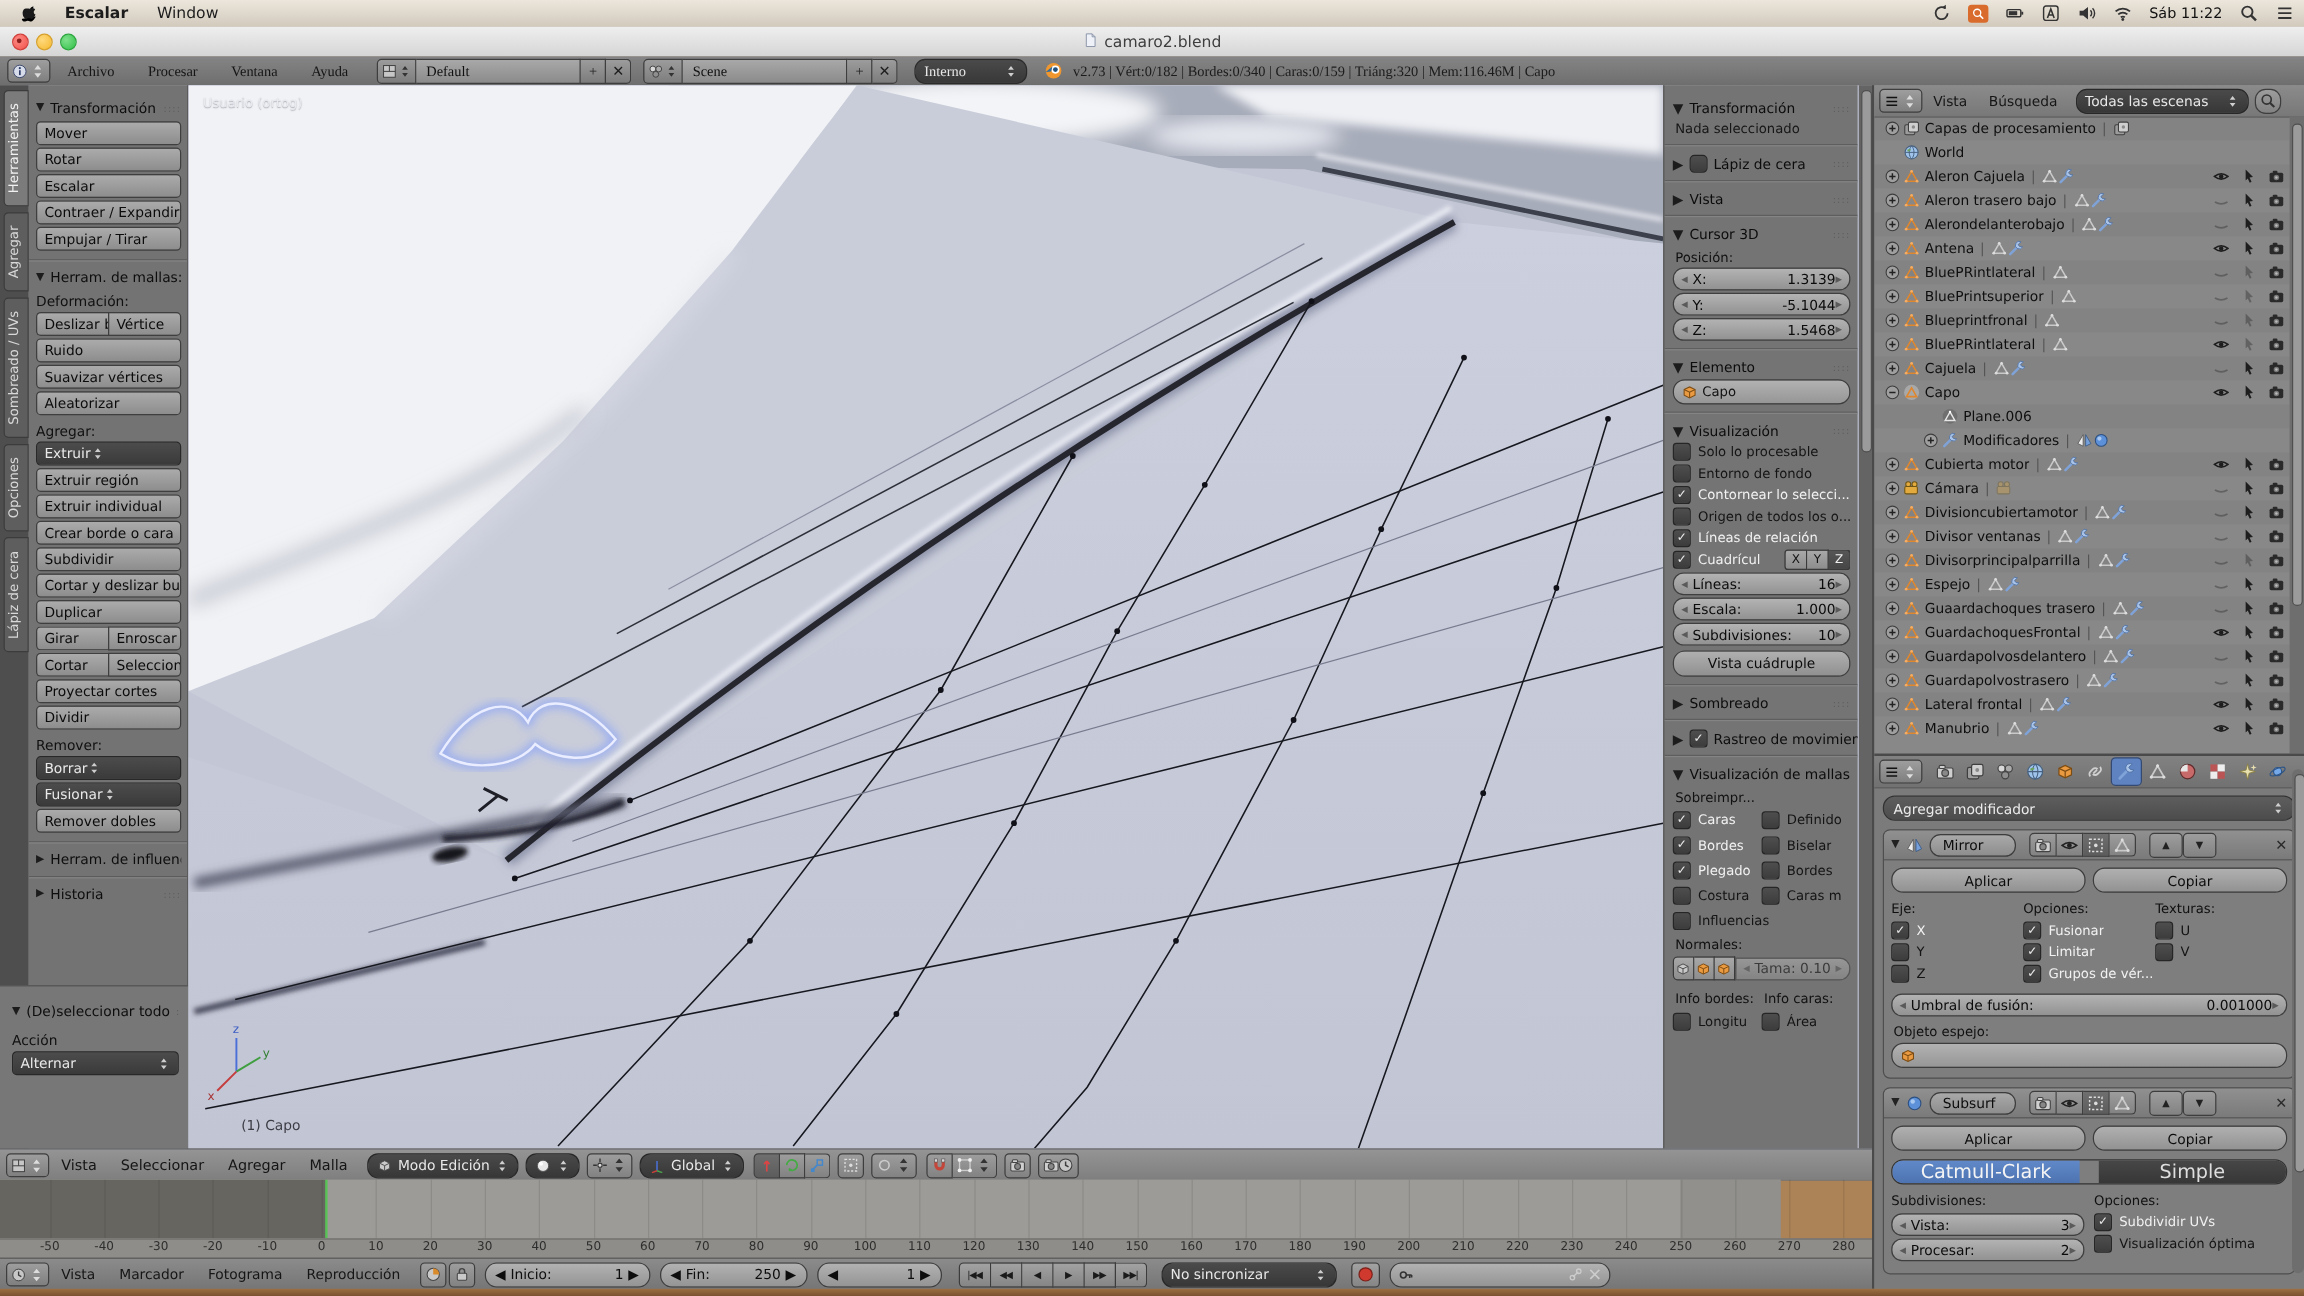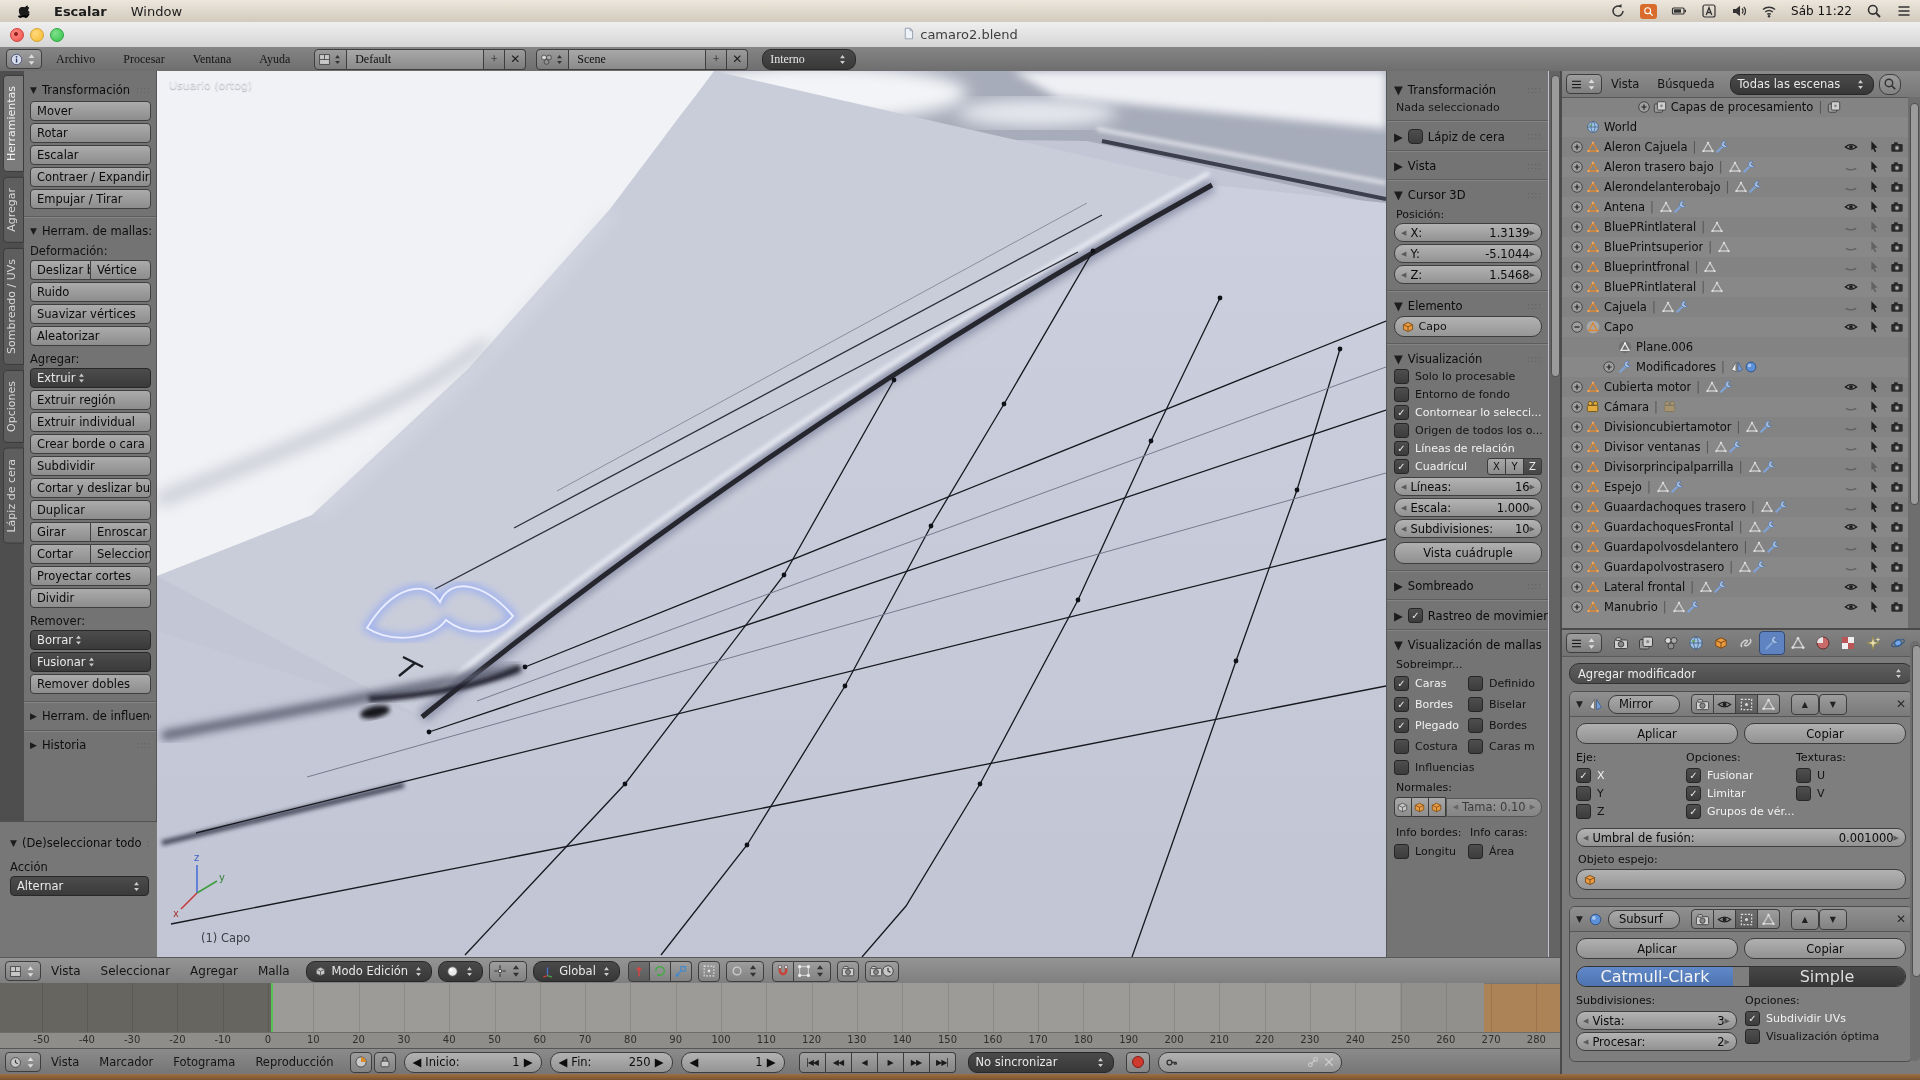--- a/index.html
+++ b/index.html
@@ -547,6 +547,15 @@
           <use href="#s-updown"></use>
         </svg>
       </span>
+    <span id="bstats">
+      <svg width="16" height="16">
+          <circle cx="8" cy="8" r="6.5" fill="#f0962e"></circle>
+          <circle cx="9.5" cy="7" r="3.4" fill="#fff"></circle>
+          <circle cx="9.5" cy="7" r="2" fill="#1f4f7a"></circle>
+          <path d="M1.5 9 L7 4.5 L6 8.5 Z" fill="#2a6ca3"></path>
+        </svg>
+      <span>v2.73 | Vért:0/182 | Bordes:0/340 | Caras:0/159 | Triáng:320 | Mem:116.46M | Capo</span>
+    </span>
   </div>
 
   <div id="view3d" class="abs">

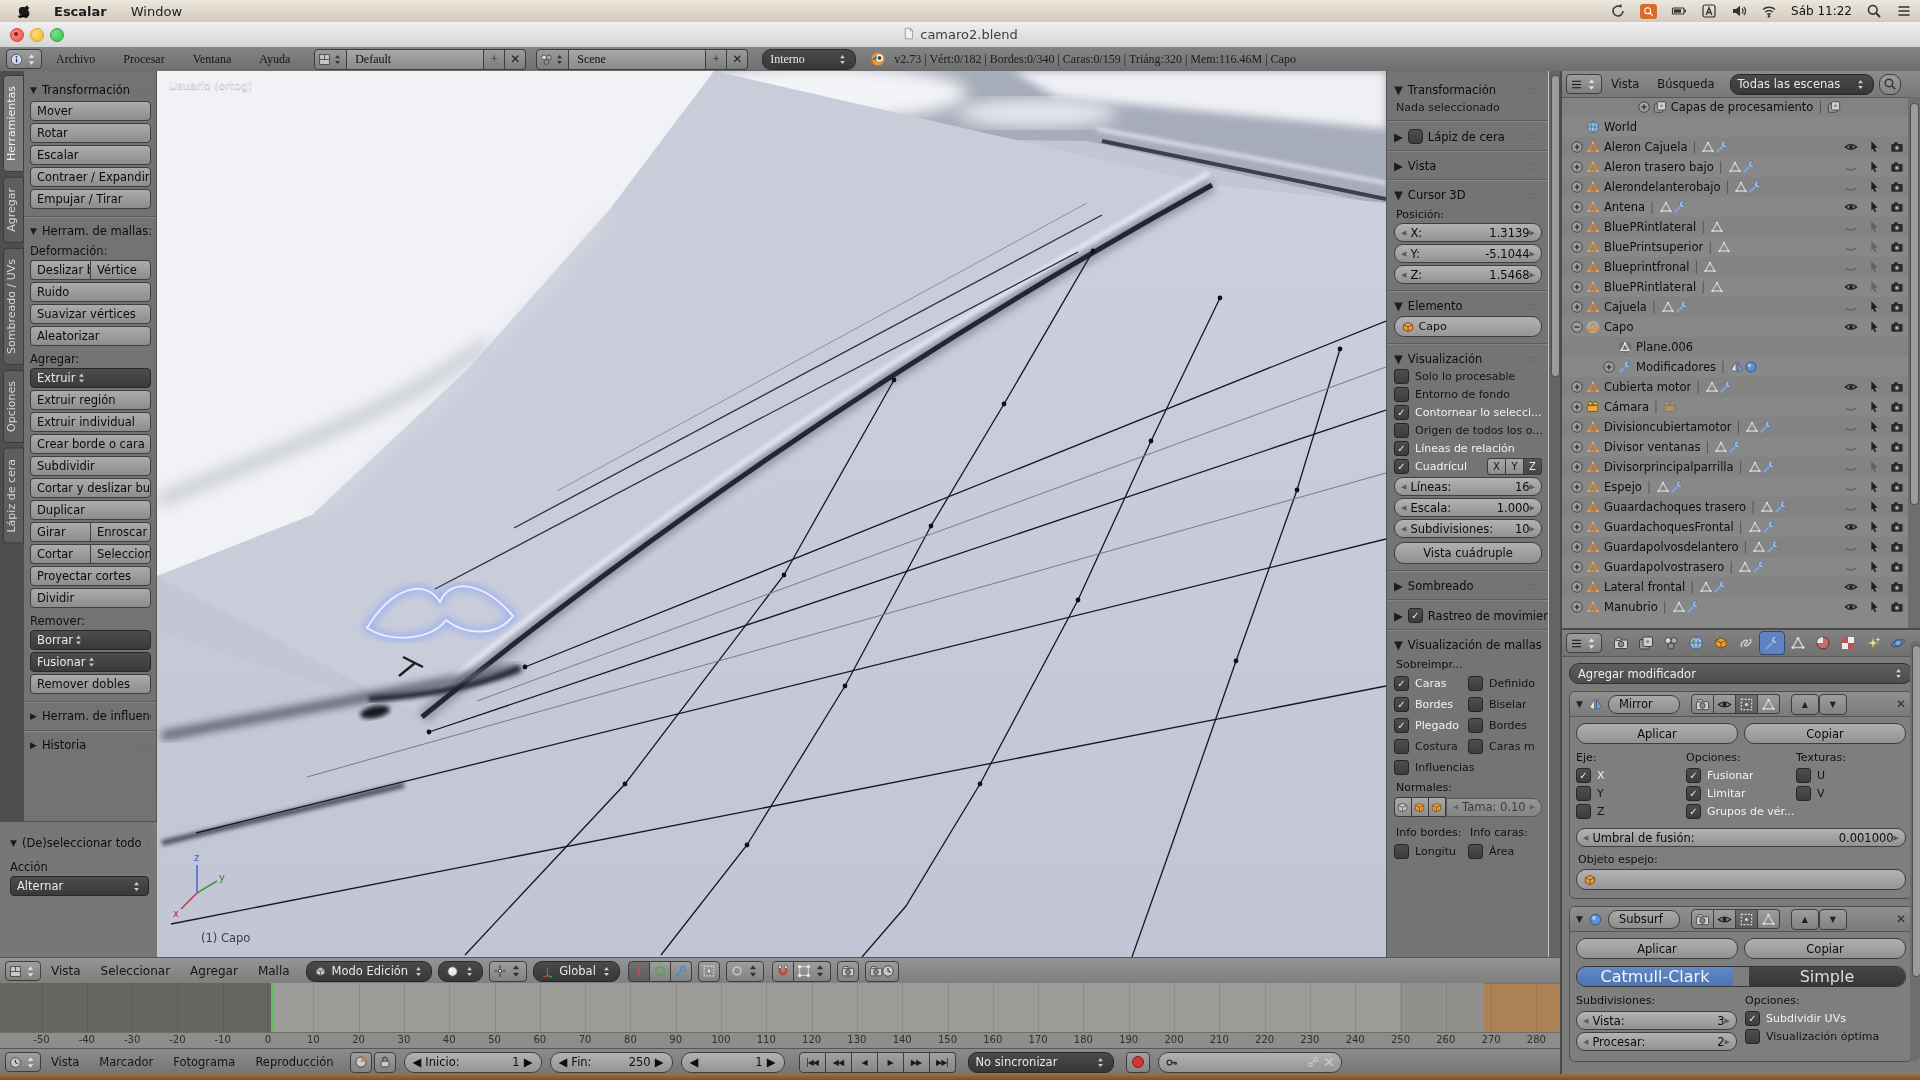--- a/index.html
+++ b/index.html
@@ -1260,7 +1260,7 @@
           </span>
       </div>
       <div id="ol-rows" class="abs">
-          <div class="olrow" style="padding-left: 8px; justify-content: center;">
+          <div class="olrow" style="padding-left: 8px;">
             <span class="exp">
               <svg width="13" height="13">
                 <use href="#s-plus"></use>

